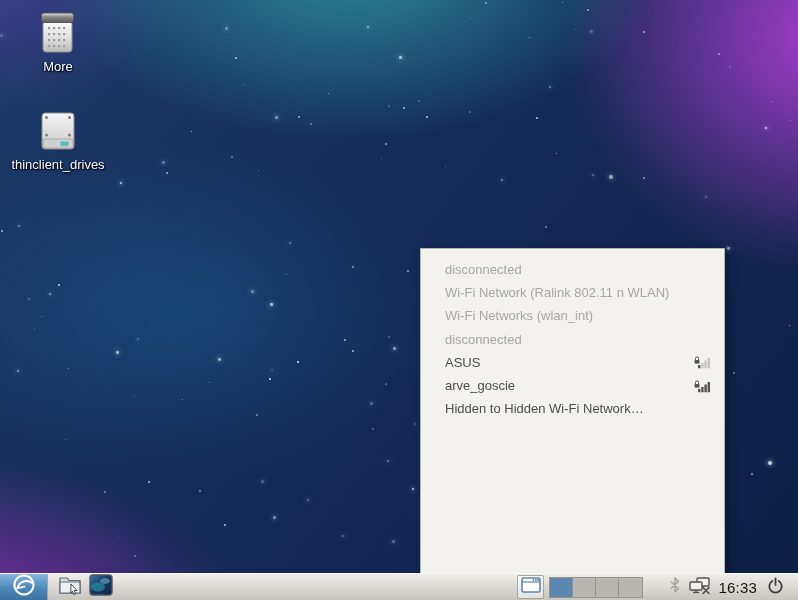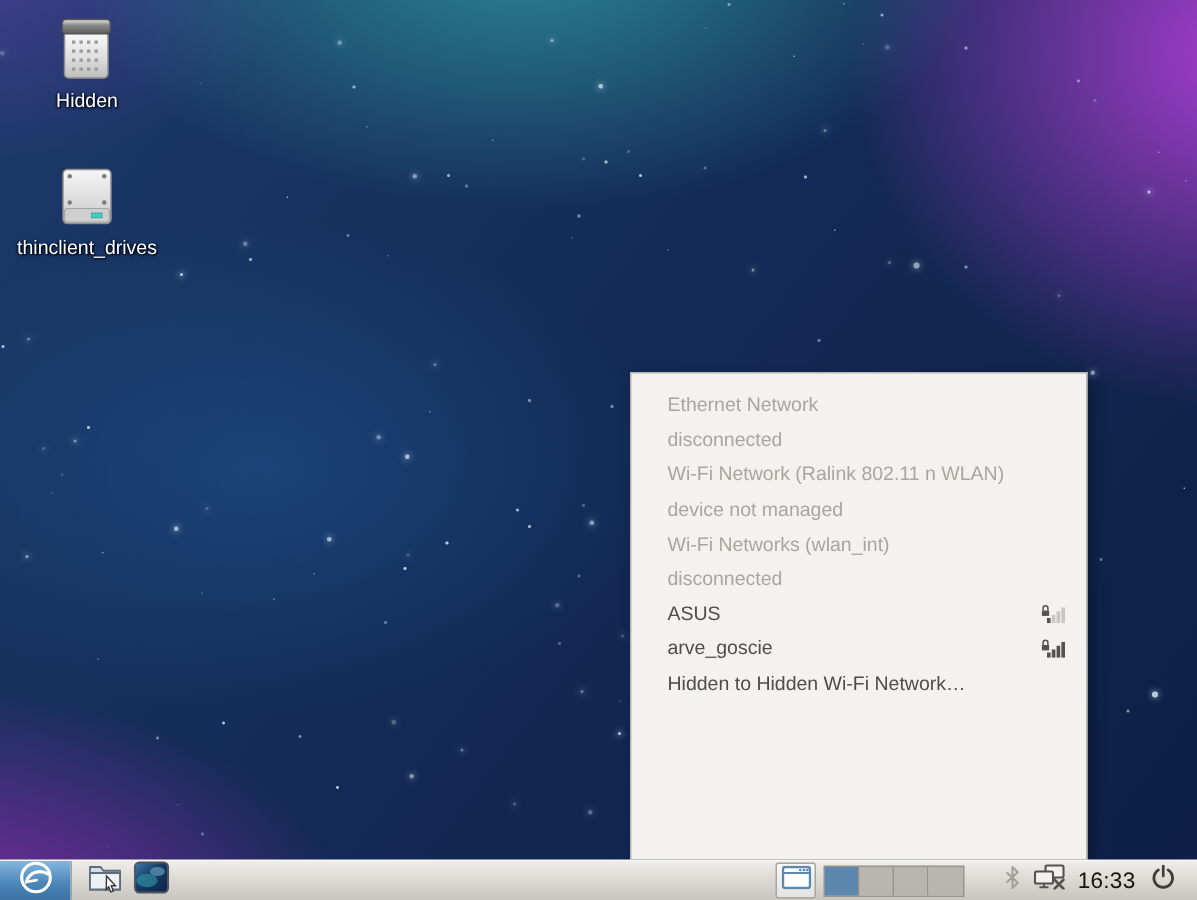--- a/index.html
+++ b/index.html
@@ -250,7 +250,7 @@
         </g>
       </svg>
     </span>
-    <span class="desk-label">Hidden</span>
+    <span class="desk-label">More</span>
   </div>
 
   <div class="desk-icon" id="icon-drives">

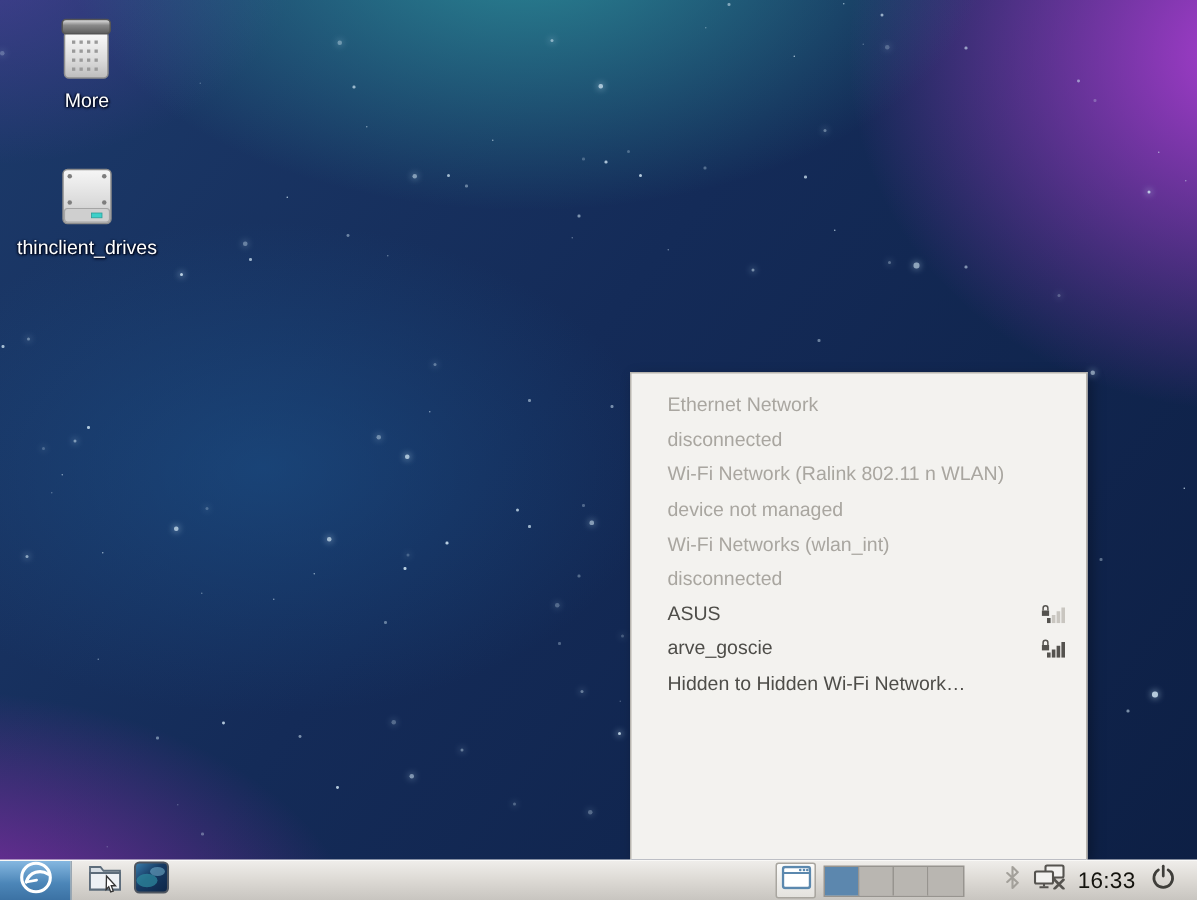--- a/index.html
+++ b/index.html
@@ -277,9 +277,6 @@
 
   <div class="net-menu" id="net-menu">
       <div class="menu-item disabled">
-        <span class="menu-label">Ethernet Network</span>
-      </div>
-      <div class="menu-item disabled">
         <span class="menu-label">disconnected</span>
       </div>
       <div class="menu-item disabled">

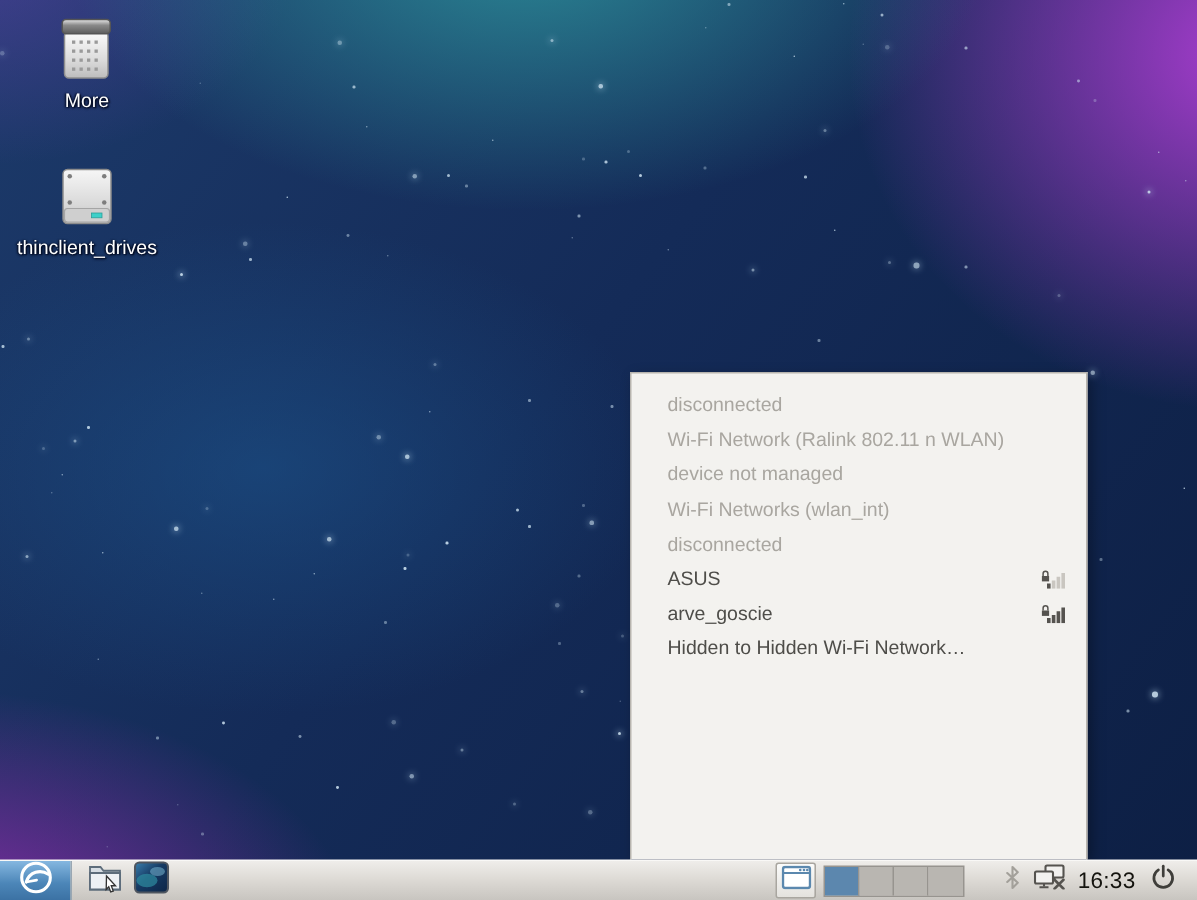--- a/index.html
+++ b/index.html
@@ -283,9 +283,6 @@
         <span class="menu-label">Wi-Fi Network (Ralink 802.11 n WLAN)</span>
       </div>
       <div class="menu-item disabled">
-        <span class="menu-label">device not managed</span>
-      </div>
-      <div class="menu-item disabled">
         <span class="menu-label">Wi-Fi Networks (wlan_int)</span>
       </div>
       <div class="menu-item disabled">

